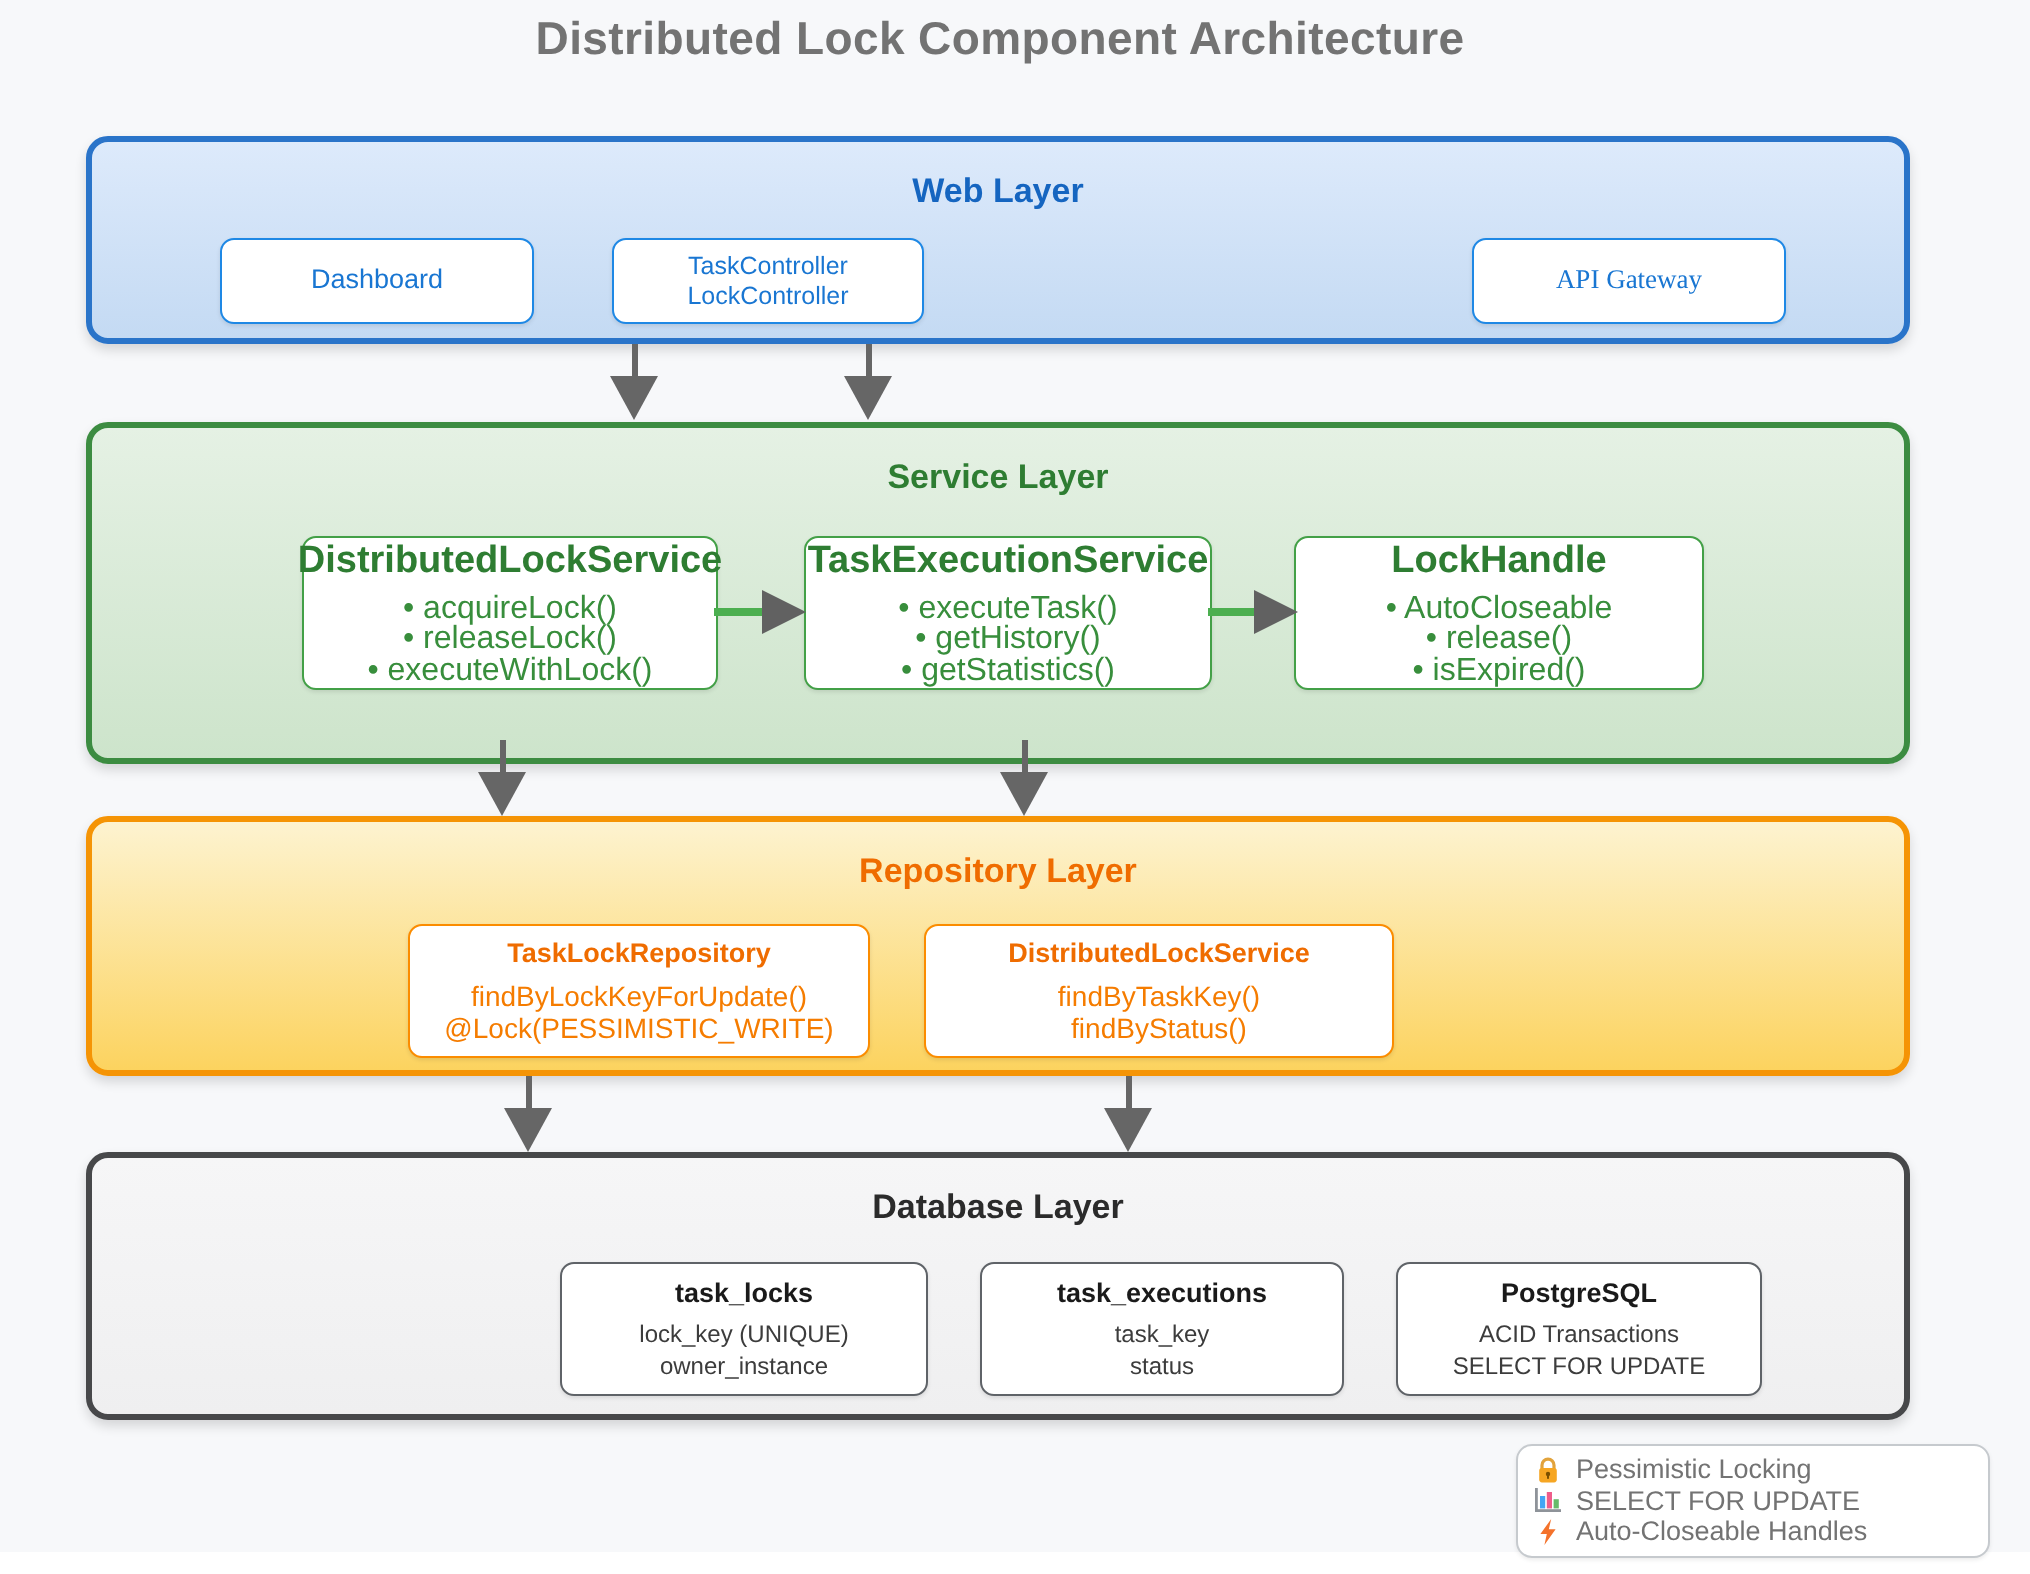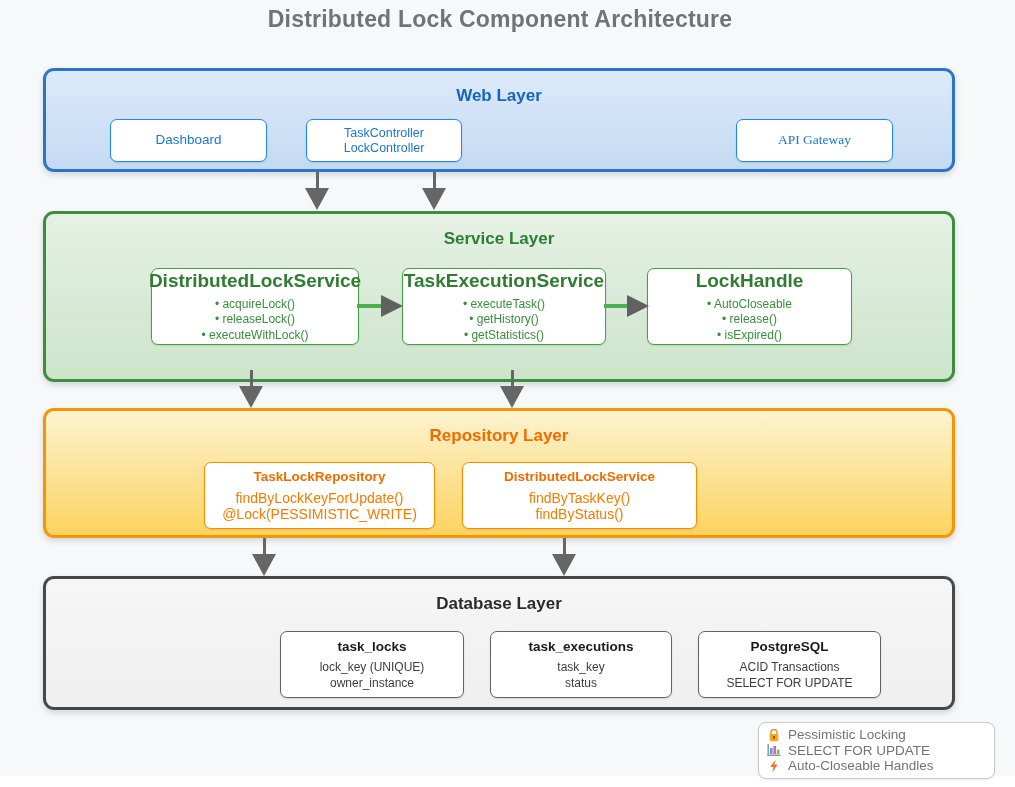--- a/index.html
+++ b/index.html
@@ -36,7 +36,7 @@
 
   .svc-node{top:54px;height:77px;border:1.5px solid #43a047;}
   .svc-node .node-title{color:#2e7d32;font-weight:bold;font-size:19px;margin-bottom:5px;}
-  .svc-node .item{color:#388e3c;font-size:12px;line-height:15.5px;}
+  .svc-node .item{color:#388e3c;font-size:16px;line-height:15.5px;}
 
   .repo-node{top:51px;height:67px;border:1.5px solid #fb8c00;}
   .repo-node .node-title{color:#ef6c00;font-weight:bold;font-size:13.5px;margin-bottom:6px;}

